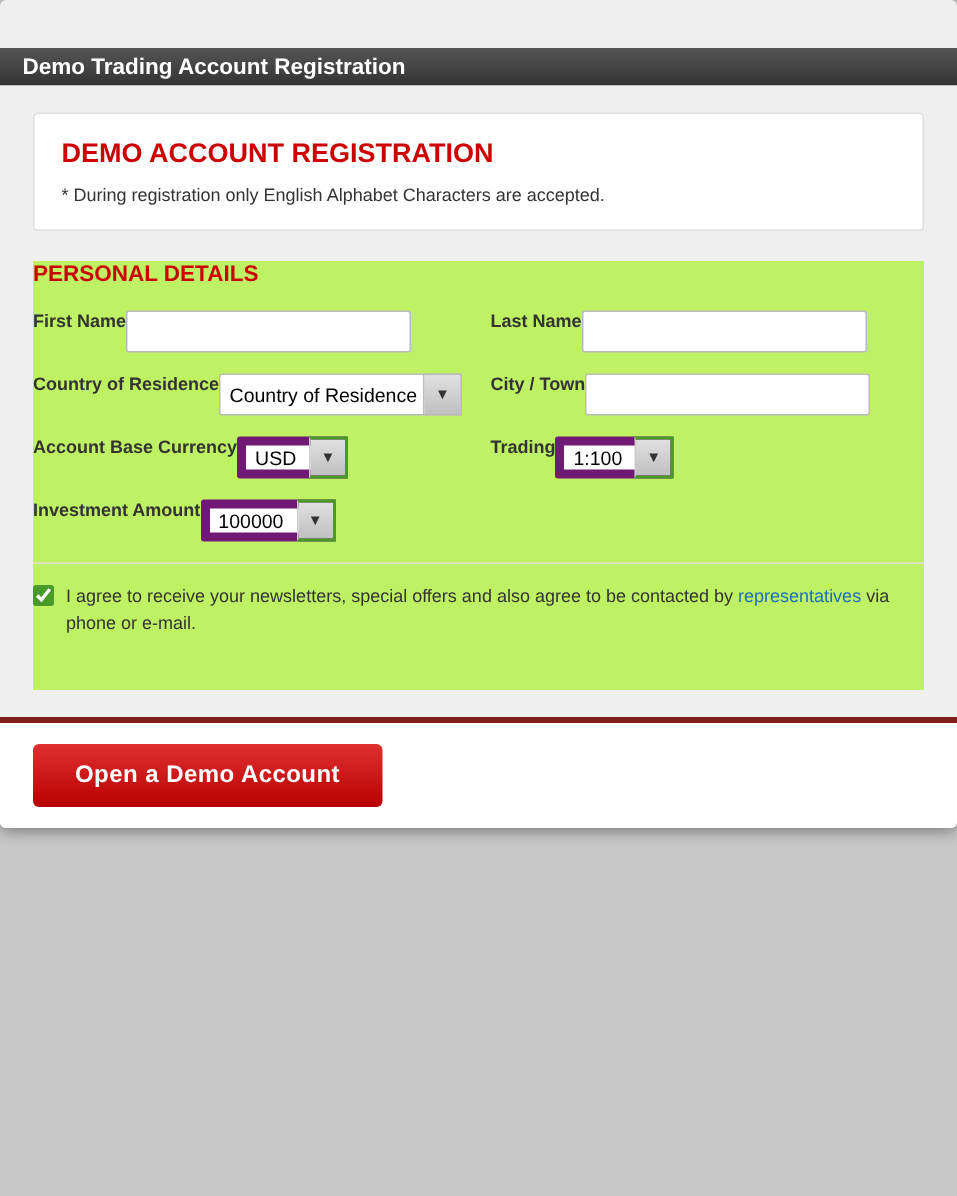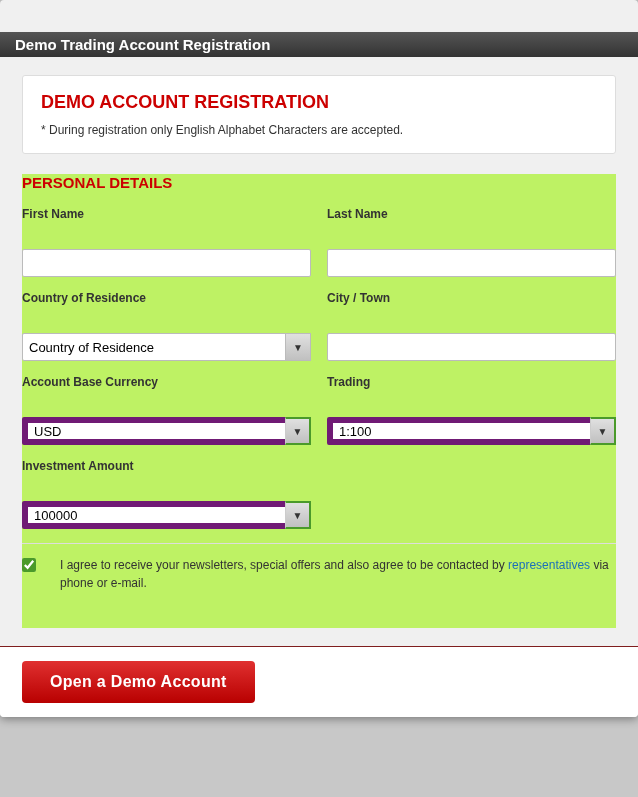--- a/index.html
+++ b/index.html
@@ -68,8 +68,7 @@
     .form-group {
       flex: 1;
       display: flex;
-      flex-direction: column;
-      gap: 24px;
+      flex-direction: row;
     }
     .form-label {
       font-size: 12px;

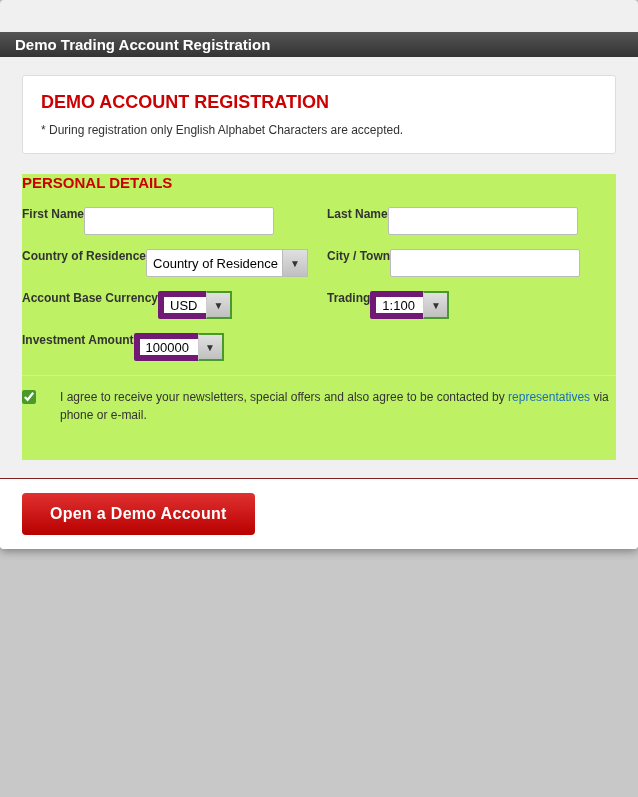--- a/index.html
+++ b/index.html
@@ -130,7 +130,7 @@
     .checkbox-row {
       display: flex;
       align-items: flex-start;
-      gap: 24px;
+      gap: 8px;
       margin: 10px 0 18px 0;
       padding: 12px 0 8px 0;
       border-top: 1px solid #ddd;

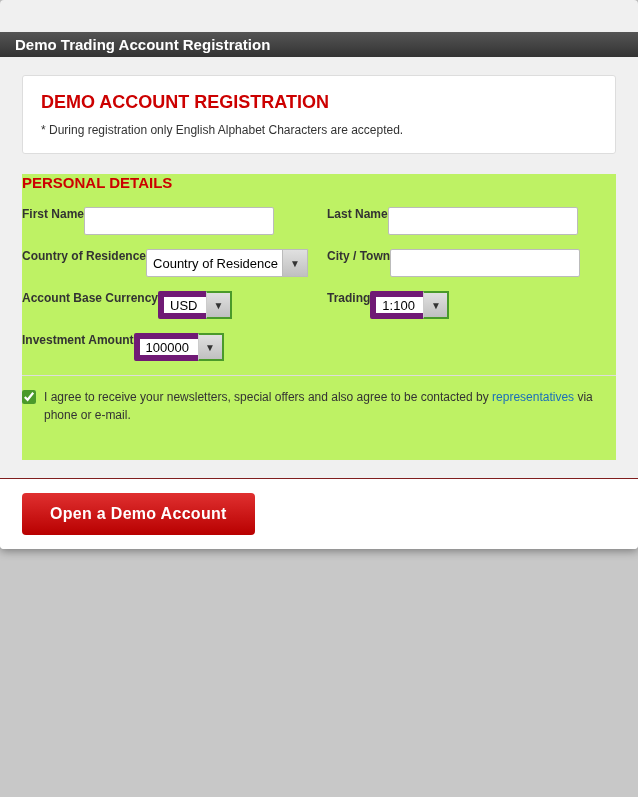--- a/index.html
+++ b/index.html
@@ -154,7 +154,7 @@
     }
     .button-bar {
       background: #fff;
-      border-top: 1px solid #7f1d1d;
+      border-top: 4px solid #7f1d1d;
       padding: 14px 22px;
     }
     .open-account-btn {

